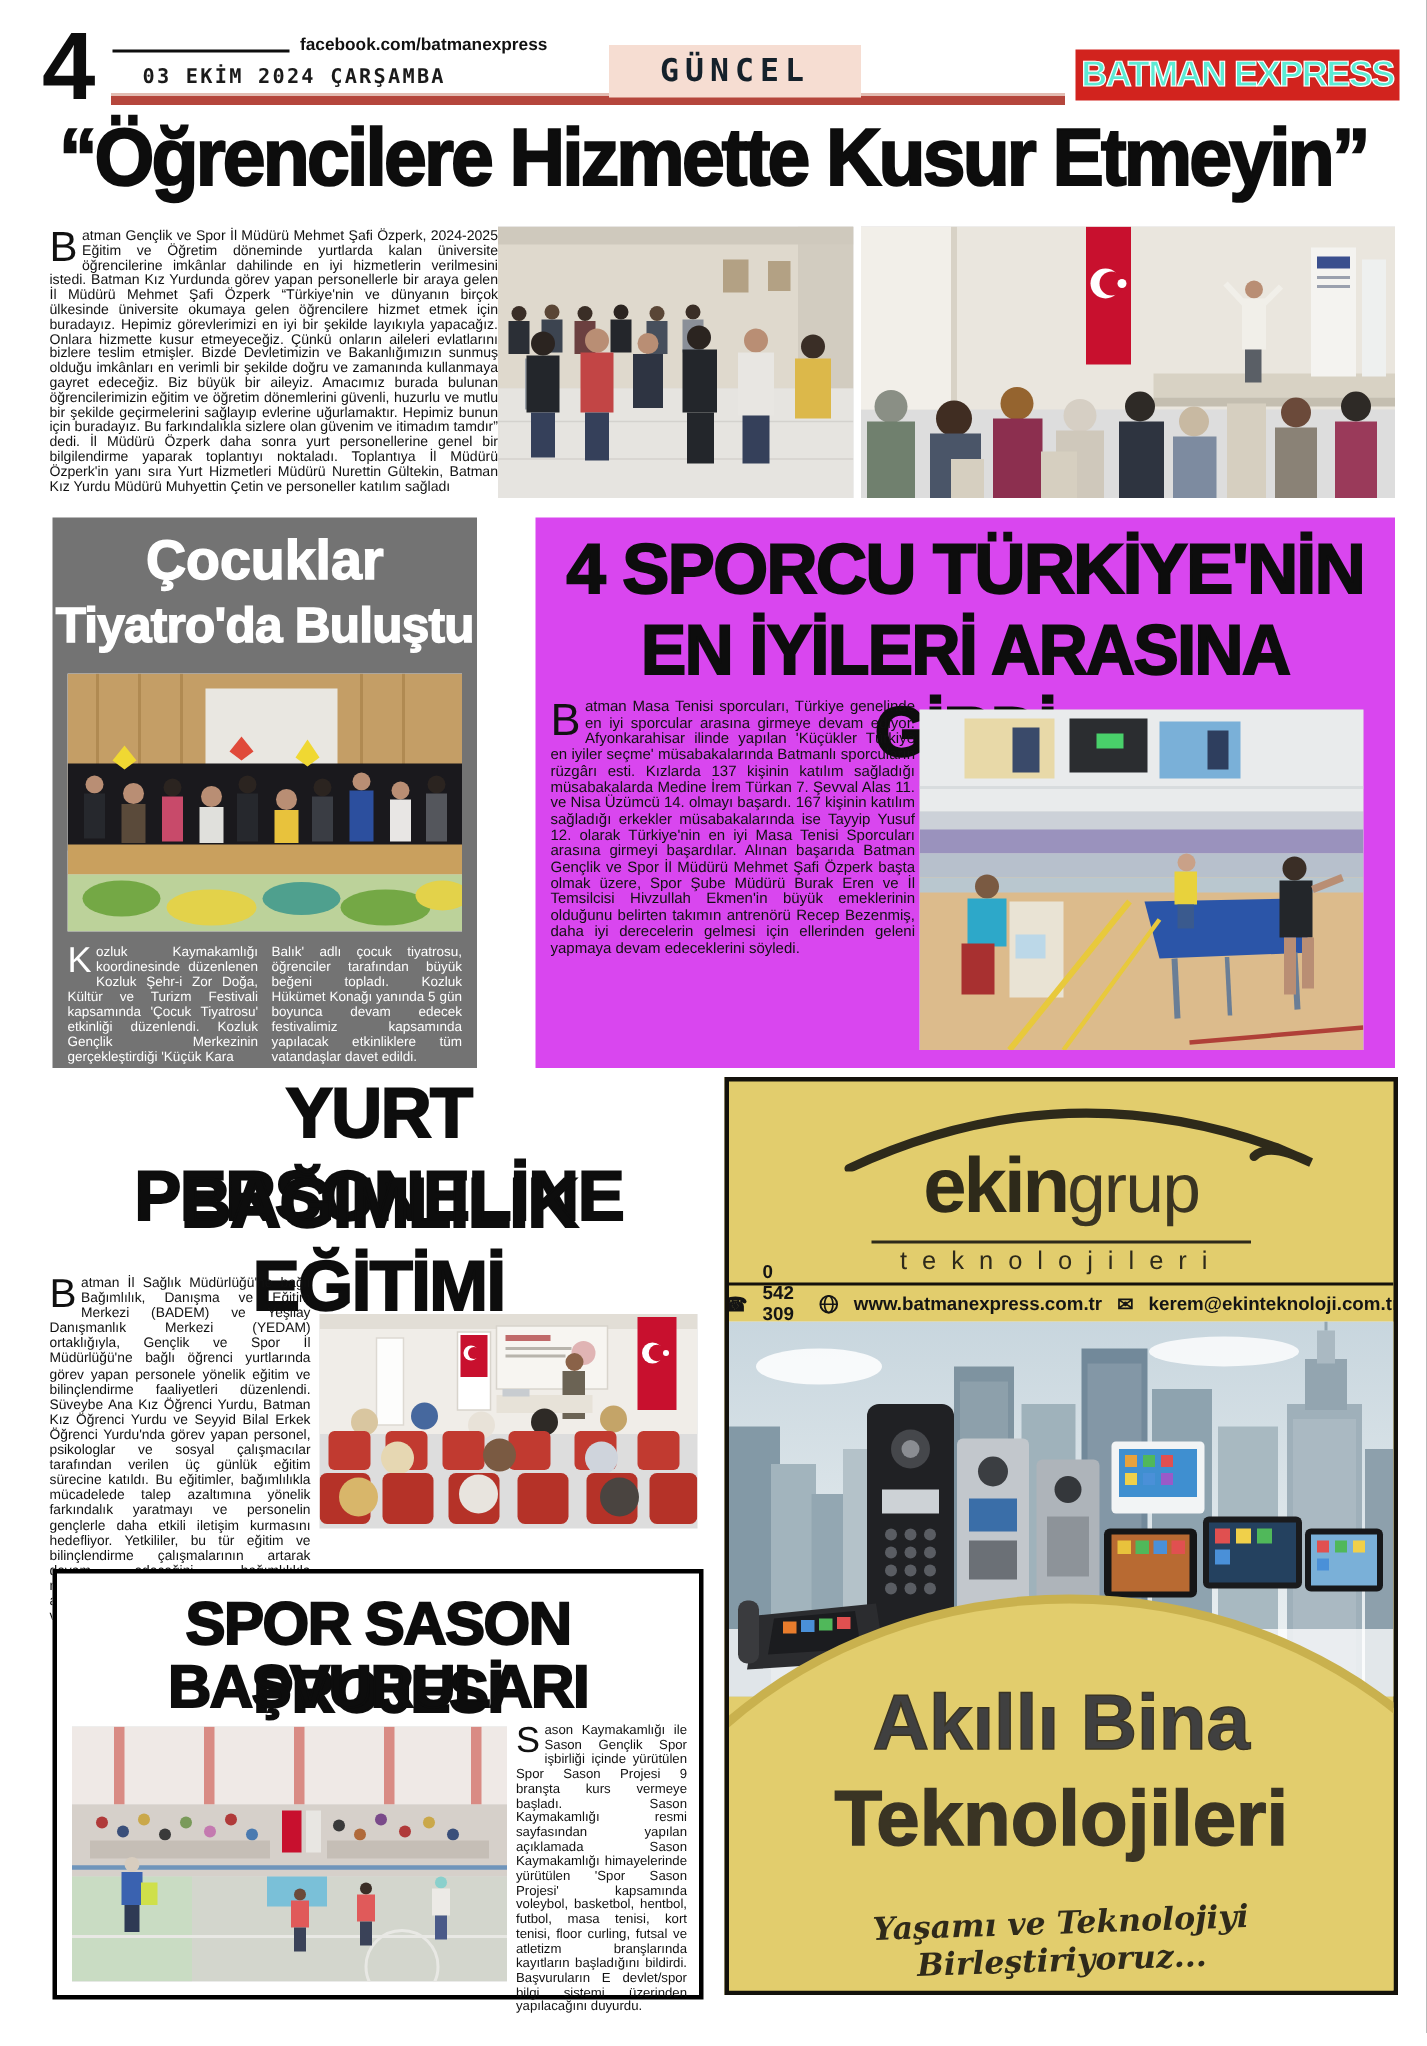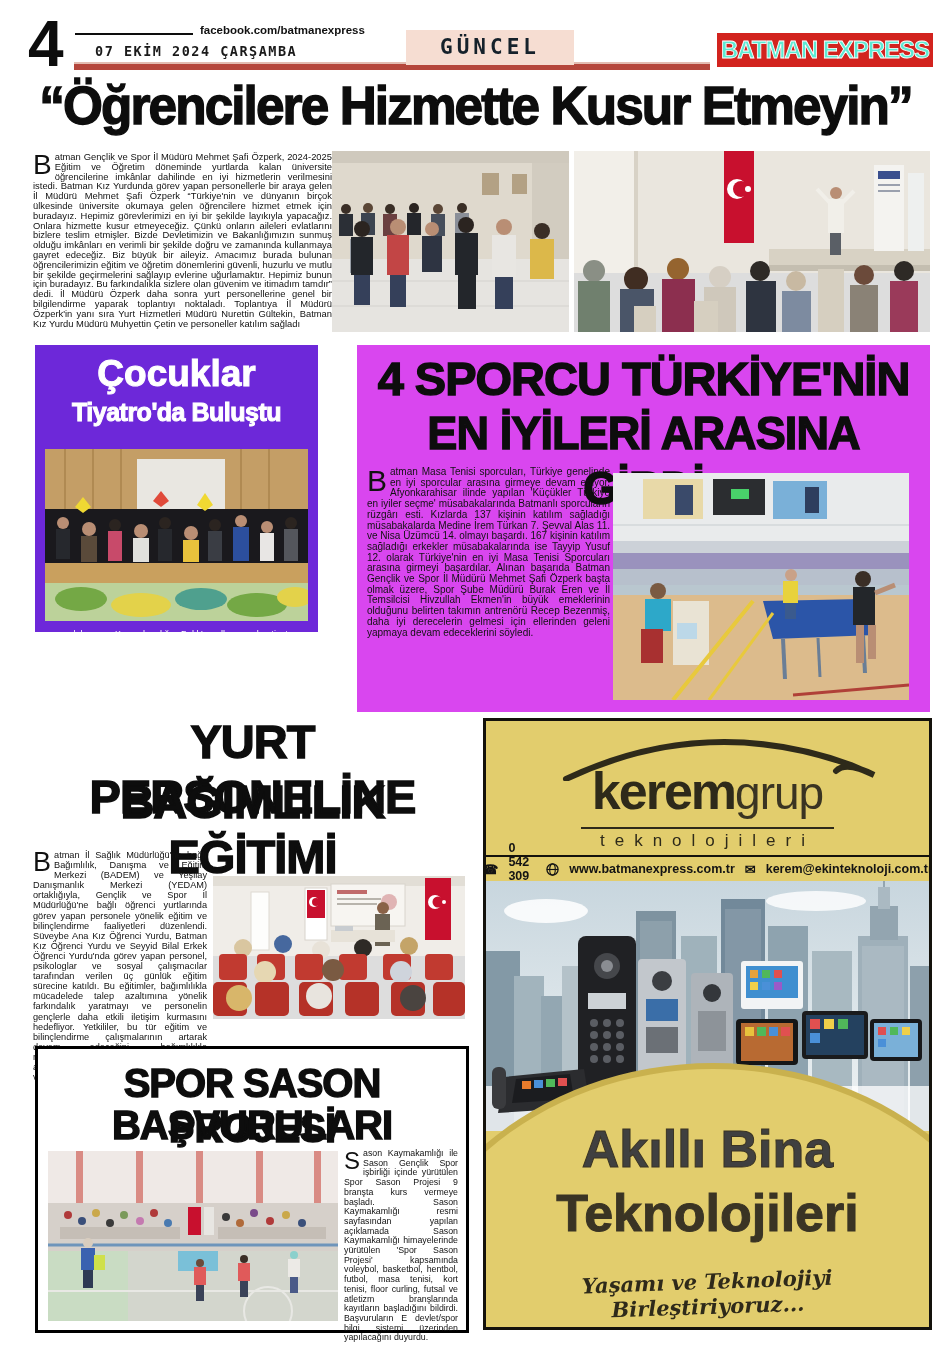--- a/index.html
+++ b/index.html
@@ -24,7 +24,7 @@
   <div class="abs hd" style="left:28px;top:12px;font-size:64px;line-height:1;letter-spacing:-2px;">4</div>
   <div class="abs" style="left:75px;top:33px;width:118px;height:2px;background:#0d0d0d;"></div>
   <div class="abs" style="left:200px;top:24px;font-size:11.5px;font-weight:bold;">facebook.com/batmanexpress</div>
-  <div class="abs mono" style="left:95px;top:43px;font-size:13.5px;font-weight:bold;letter-spacing:1.5px;color:#1a1a1a;">07 EKİM 2024 ÇARŞAMBA</div>
+  <div class="abs mono" style="left:95px;top:43px;font-size:13.5px;font-weight:bold;letter-spacing:1.5px;color:#1a1a1a;">03 EKİM 2024 ÇARŞAMBA</div>
 
   <div class="abs" style="left:74px;top:62px;width:636px;height:6px;background:#b5463c;border-top:2px solid #e3bcb2;"></div>
 

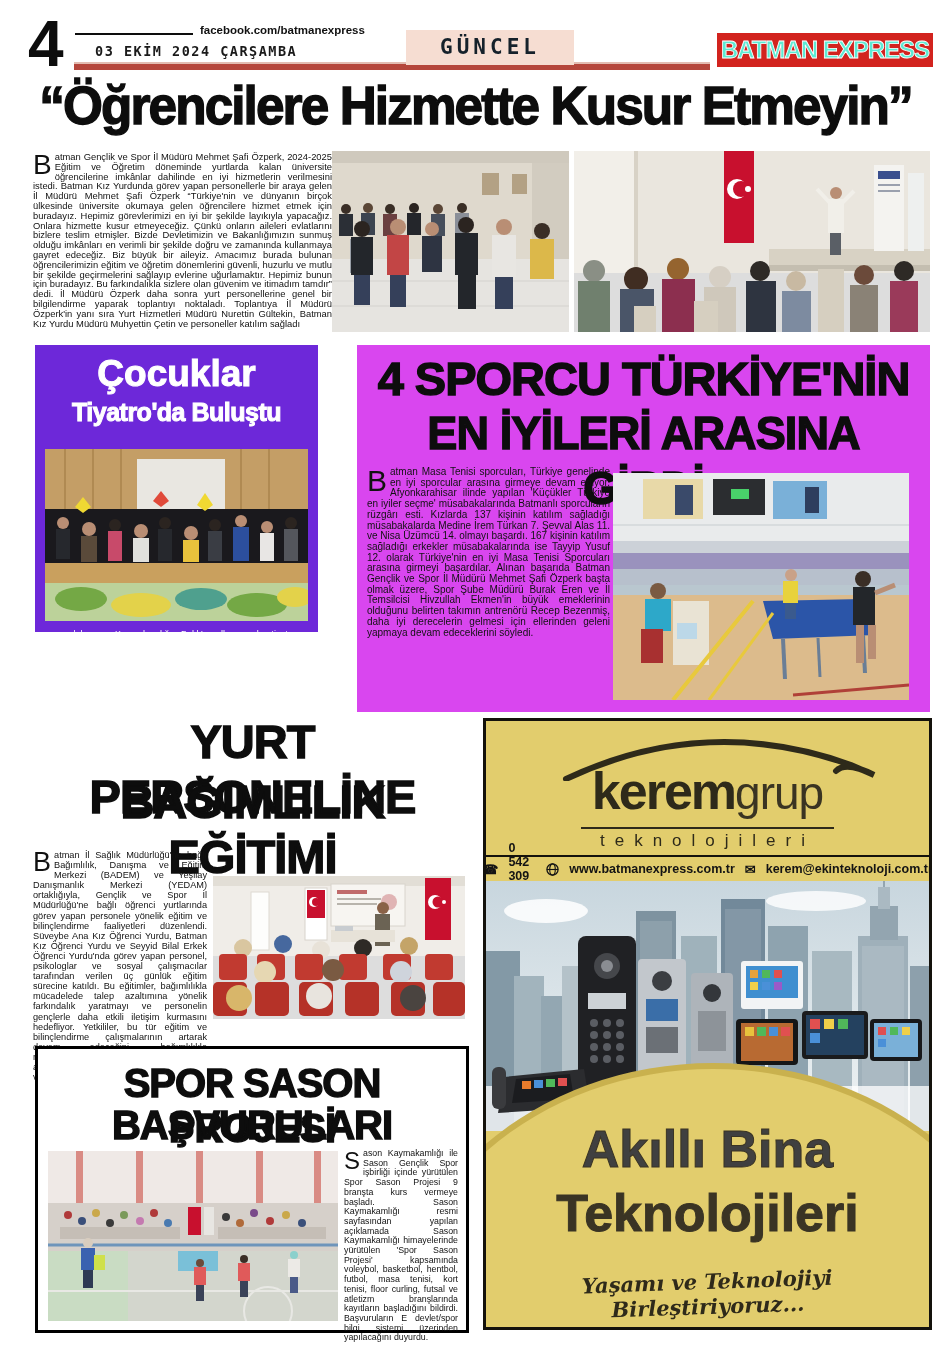--- a/index.html
+++ b/index.html
@@ -137,7 +137,7 @@
     </svg>
   </div>
 
-  <div class="abs" style="left:35px;top:345px;width:283px;height:287px;background:#6d28d9;color:#fff;">
+  <div class="abs" style="left:35px;top:345px;width:283px;height:367px;background:#737373;color:#fff;">
     <div class="abs hd center stroke-w" style="left:0;top:8px;width:283px;font-size:37px;color:#fff;">Çocuklar</div>
     <div class="abs hd center stroke-w" style="left:0;top:53px;width:283px;font-size:25px;color:#fff;letter-spacing:-0.5px;">Tiyatro'da Buluştu</div>
 

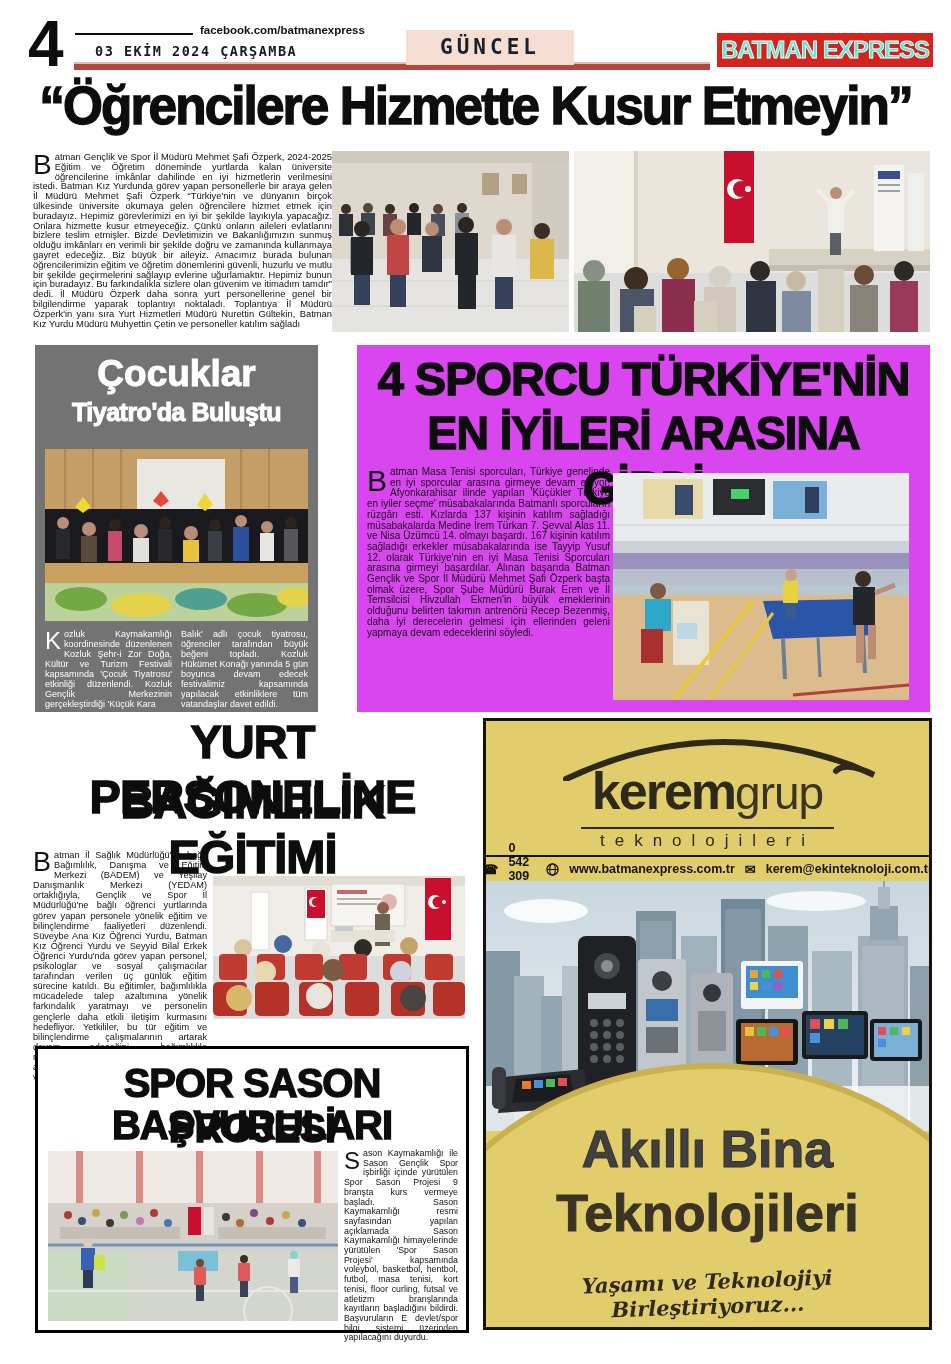--- a/index.html
+++ b/index.html
@@ -139,7 +139,7 @@
 
   <div class="abs" style="left:35px;top:345px;width:283px;height:367px;background:#737373;color:#fff;">
     <div class="abs hd center stroke-w" style="left:0;top:8px;width:283px;font-size:37px;color:#fff;">Çocuklar</div>
-    <div class="abs hd center stroke-w" style="left:0;top:53px;width:283px;font-size:25px;color:#fff;letter-spacing:-0.5px;">Tiyatro'da Buluştu</div>
+    <div class="abs hd center stroke-w" style="left:0;top:53px;width:283px;font-size:33px;color:#fff;letter-spacing:-0.5px;">Tiyatro'da Buluştu</div>
 
     <div class="ph" style="left:10px;top:104px;width:263px;height:172px;">
       <svg viewBox="0 0 263 172" preserveAspectRatio="none">

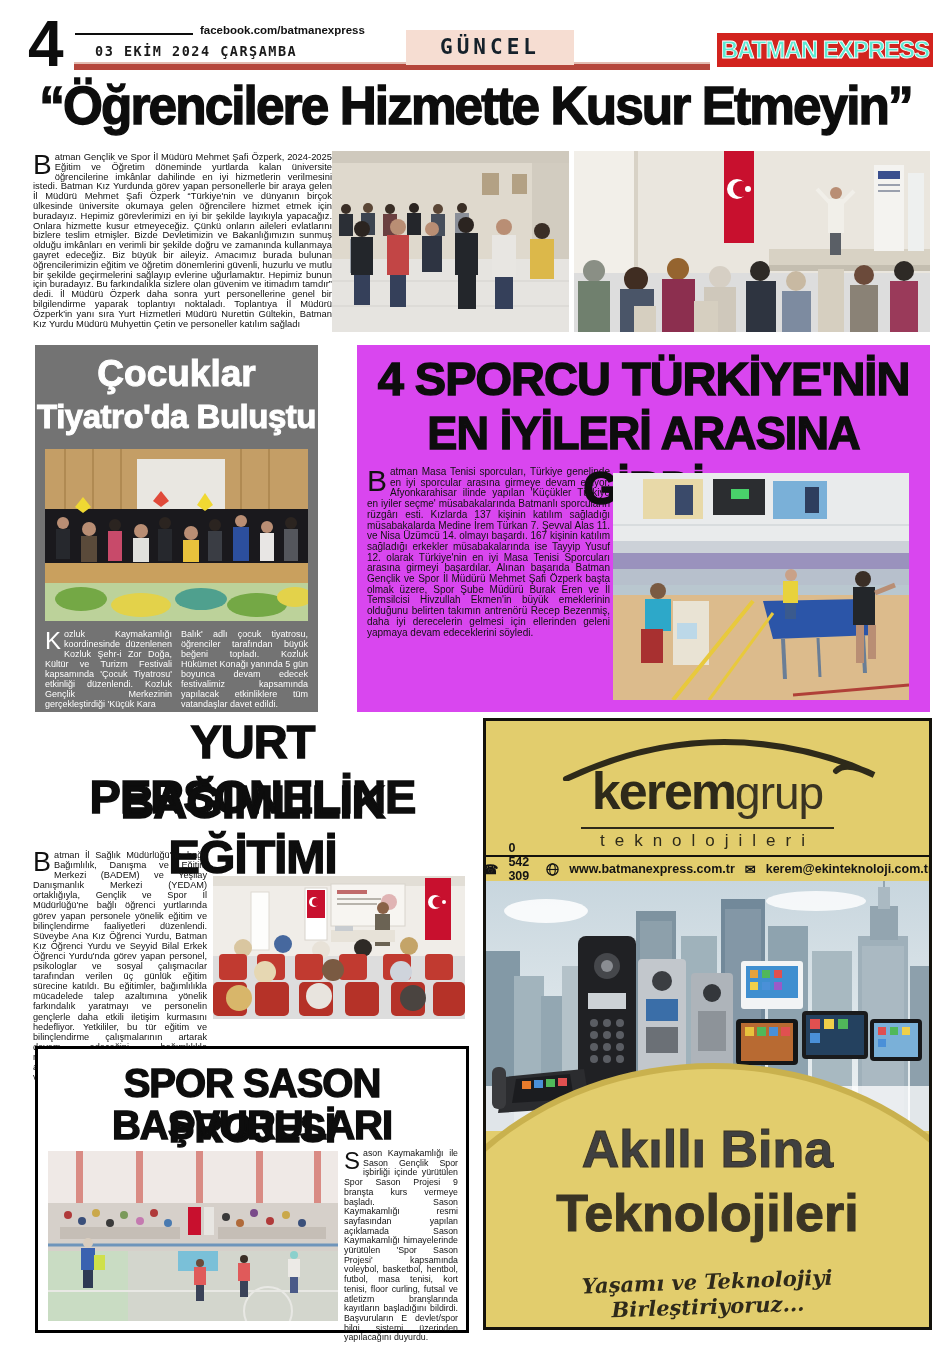--- a/index.html
+++ b/index.html
@@ -368,7 +368,7 @@
       <path d="M 20 48 Q 160 -18 305 34 L 328 44 Q 300 30 290 40" fill="none" stroke="#2e2a1a" stroke-width="6" stroke-linecap="round"></path>
     </svg>
     <div class="abs center" style="left:0;top:40px;width:443px;">
-      <span style="font-size:52px;font-weight:bold;color:#2e2a1a;letter-spacing:-2px;">kerem</span><span style="font-size:46px;font-weight:normal;color:#3a3422;letter-spacing:-1px;">grup</span>
+      <span style="font-size:52px;font-weight:bold;color:#2e2a1a;letter-spacing:-2px;">ekin</span><span style="font-size:46px;font-weight:normal;color:#3a3422;letter-spacing:-1px;">grup</span>
     </div>
     <div class="abs" style="left:95px;top:106px;width:253px;height:2px;background:#2e2a1a;"></div>
     <div class="abs center" style="left:0;top:110px;width:443px;font-size:17px;letter-spacing:10px;color:#2e2a1a;">teknolojileri</div>

